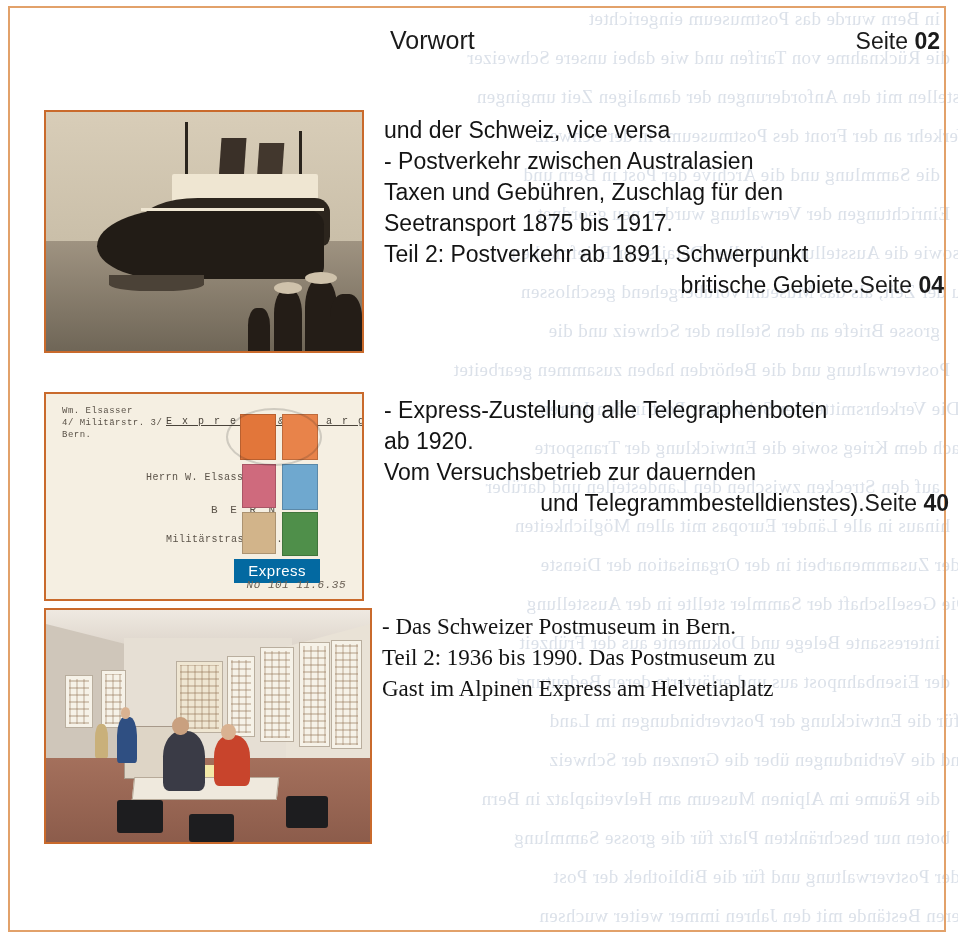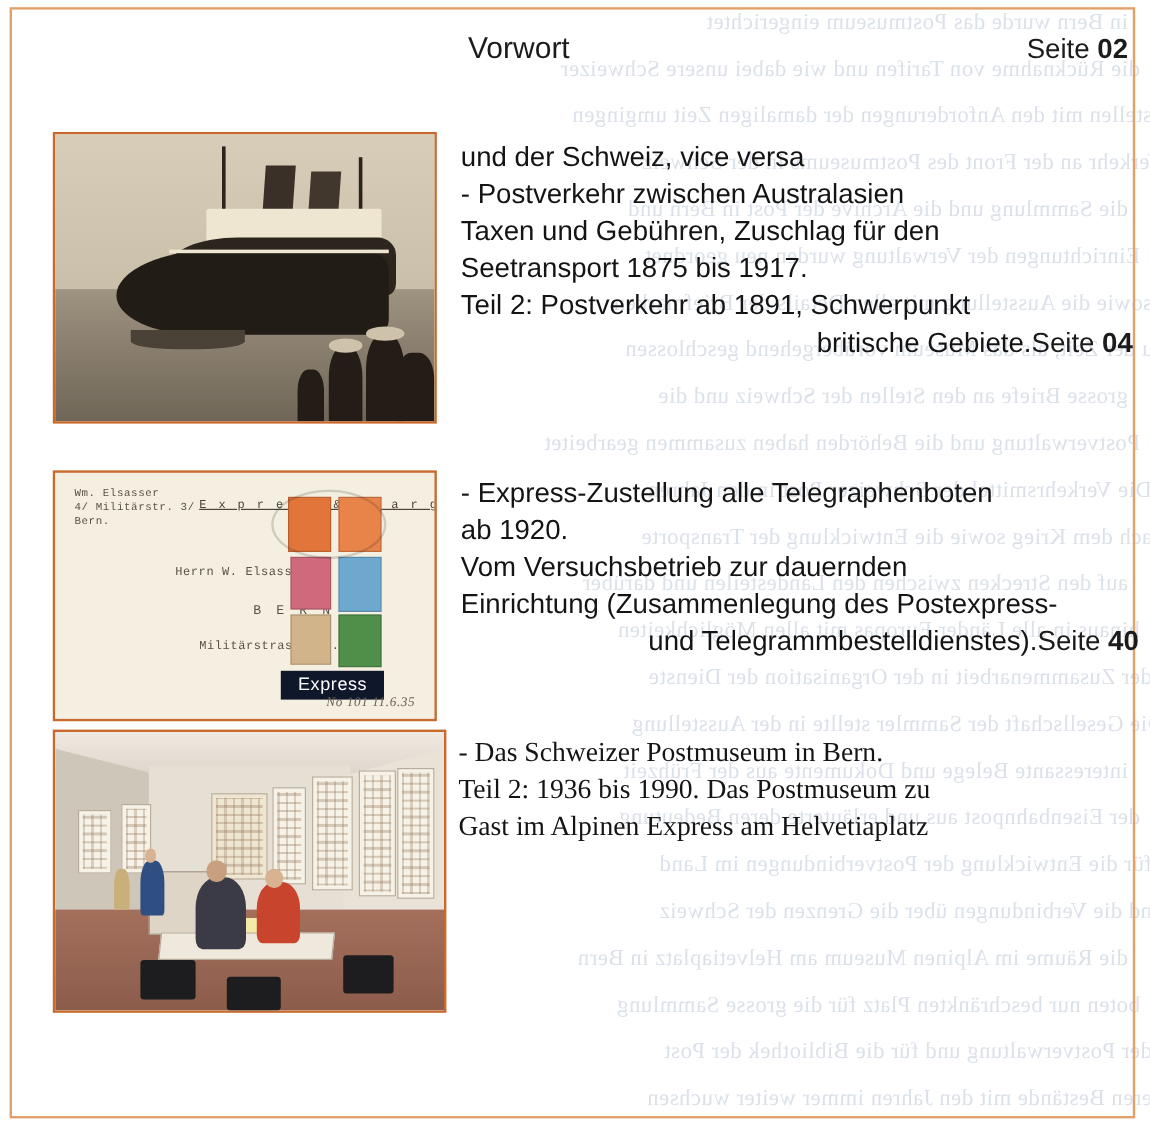--- a/index.html
+++ b/index.html
@@ -463,7 +463,6 @@
       <div class="line">- Express-Zustellung alle Telegraphenboten</div>
       <div class="line">ab 1920.</div>
       <div class="line">Vom Versuchsbetrieb zur dauernden</div>
-      <div class="line">Einrichtung (Zusammenlegung des Postexpress-</div>
       <div class="lastline">
         <span>und Telegrammbestelldienstes).</span>
         <span class="page-ref">

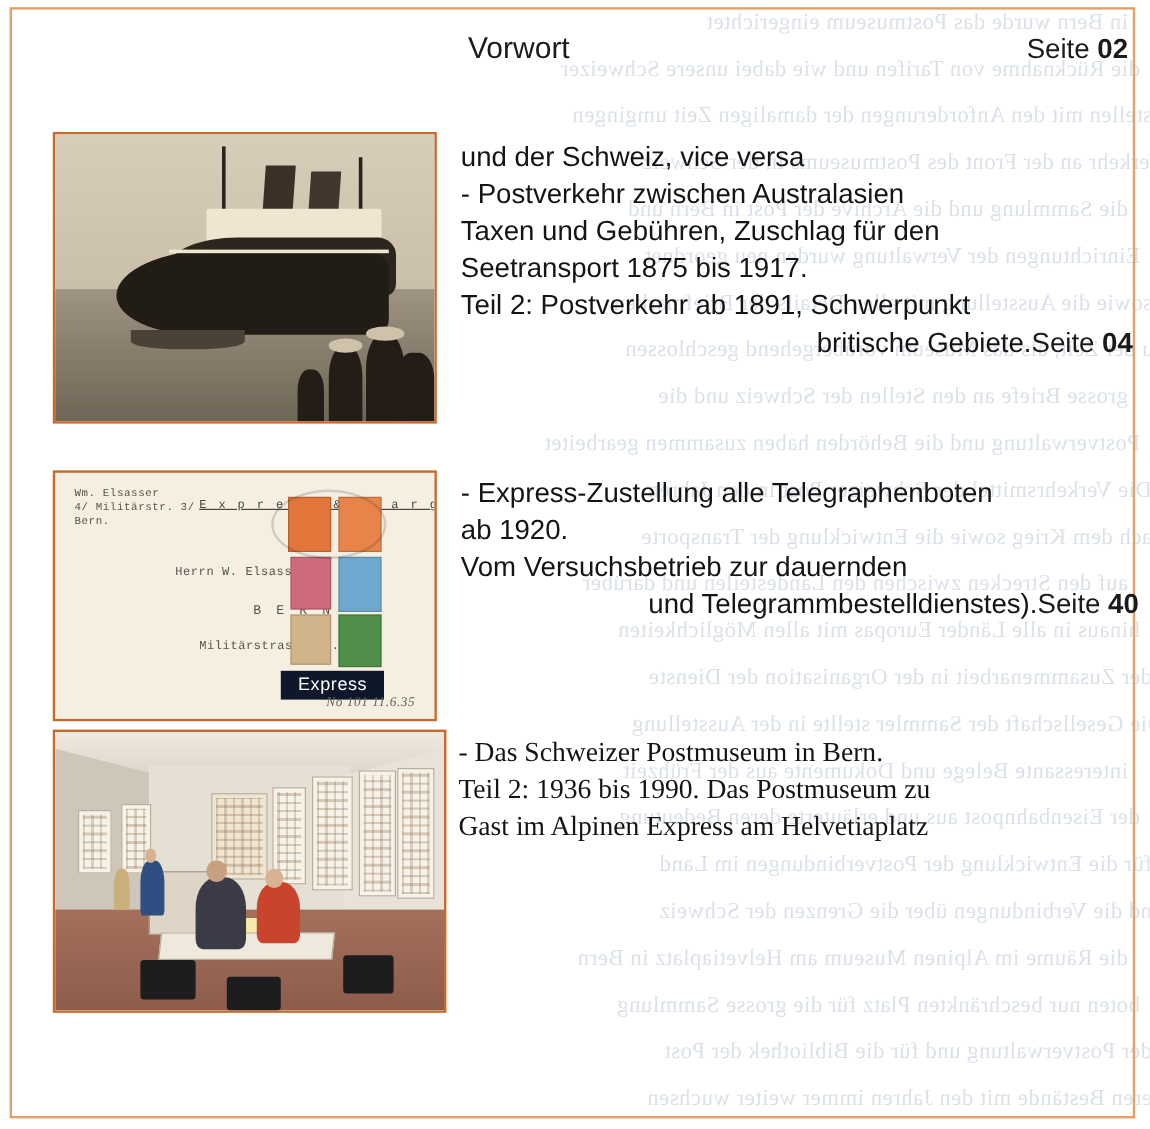--- a/index.html
+++ b/index.html
@@ -241,7 +241,7 @@
   .express-label {
     position: absolute;
     right: 42px; bottom: 16px;
-    background: #0f172a;
+    background: #0369a1;
     color: #ffffff;
     font-size: 15px;
     padding: 3px 14px 4px;

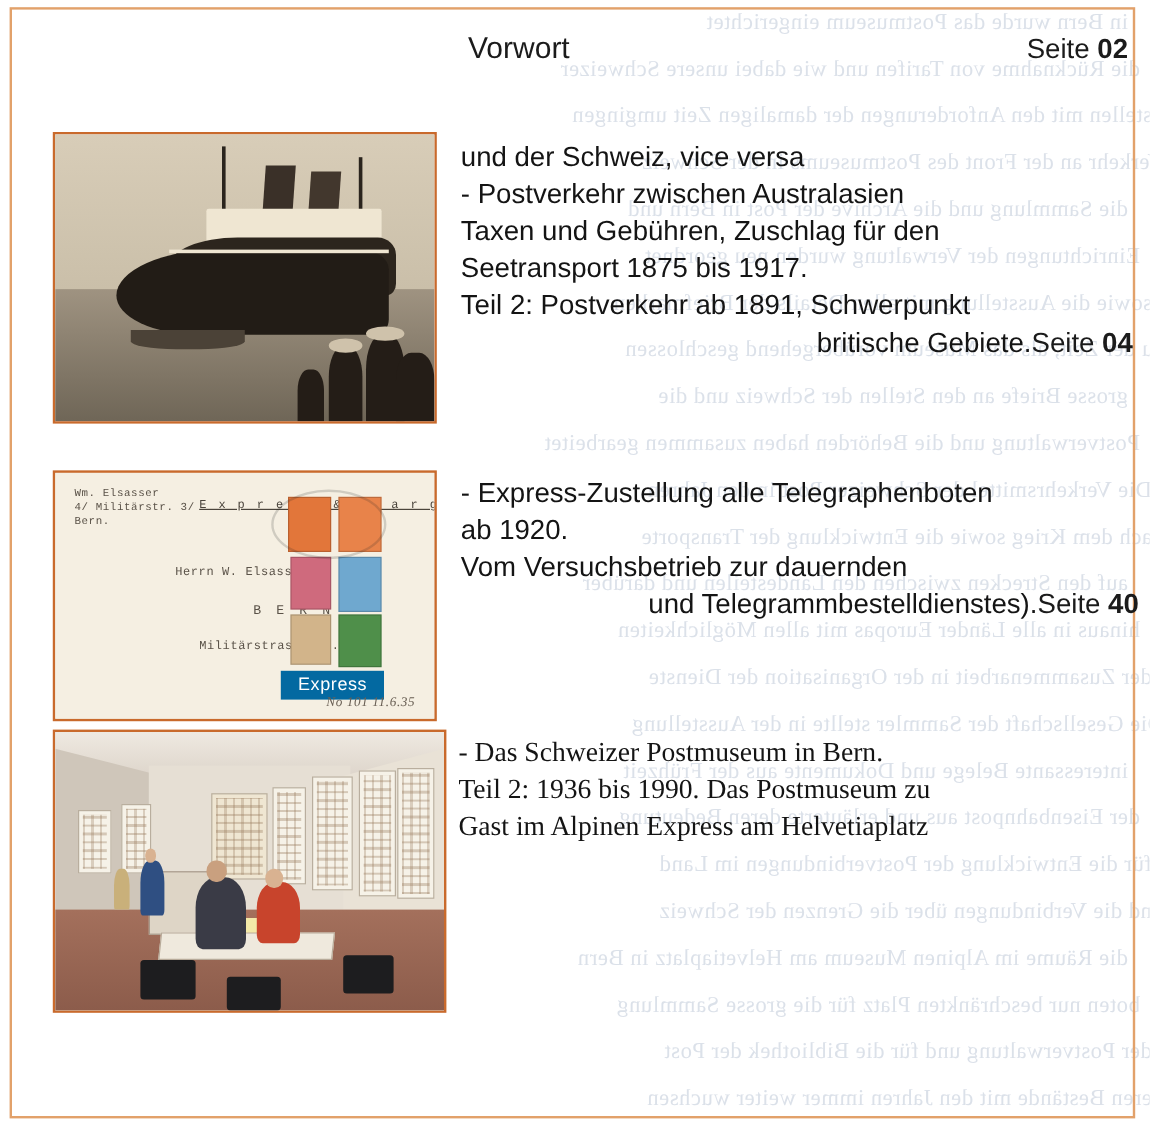--- a/index.html
+++ b/index.html
@@ -220,7 +220,7 @@
   .cover .t-addr3 { left: 120px; top: 140px; font-size: 10px; }
   .cover .t-pencil {
     right: 16px; bottom: 8px; font-size: 11px; color: #6a6055;
-    font-family: Liberation Serif, serif; font-style: italic;
+    font-family: Liberation Mono, monospace; font-style: italic;
   }
   .stamp {
     position: absolute;

